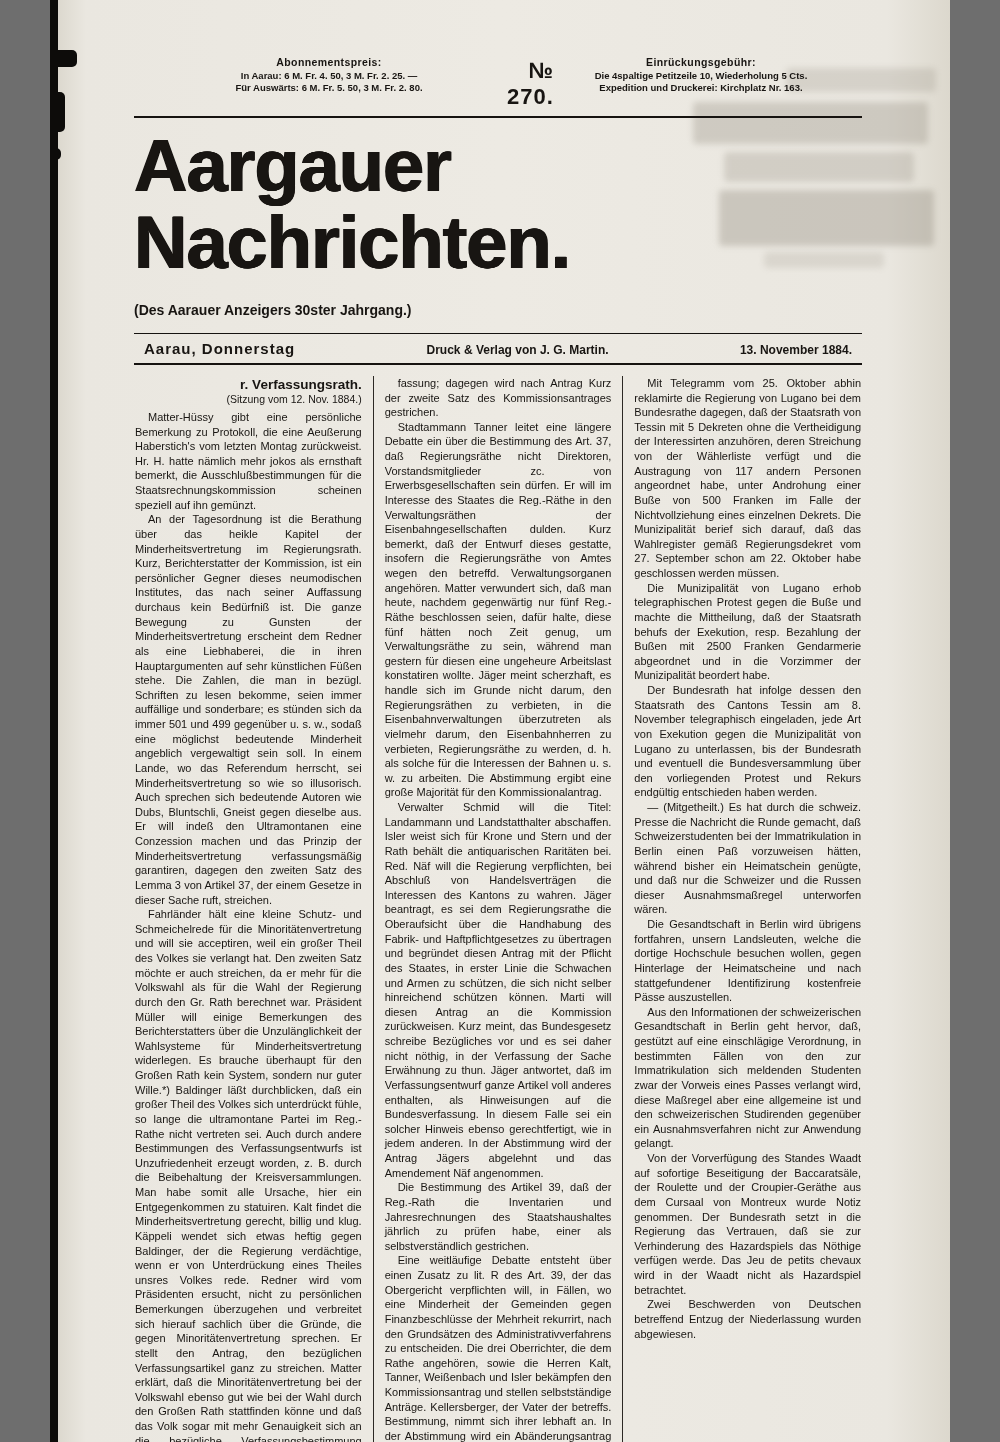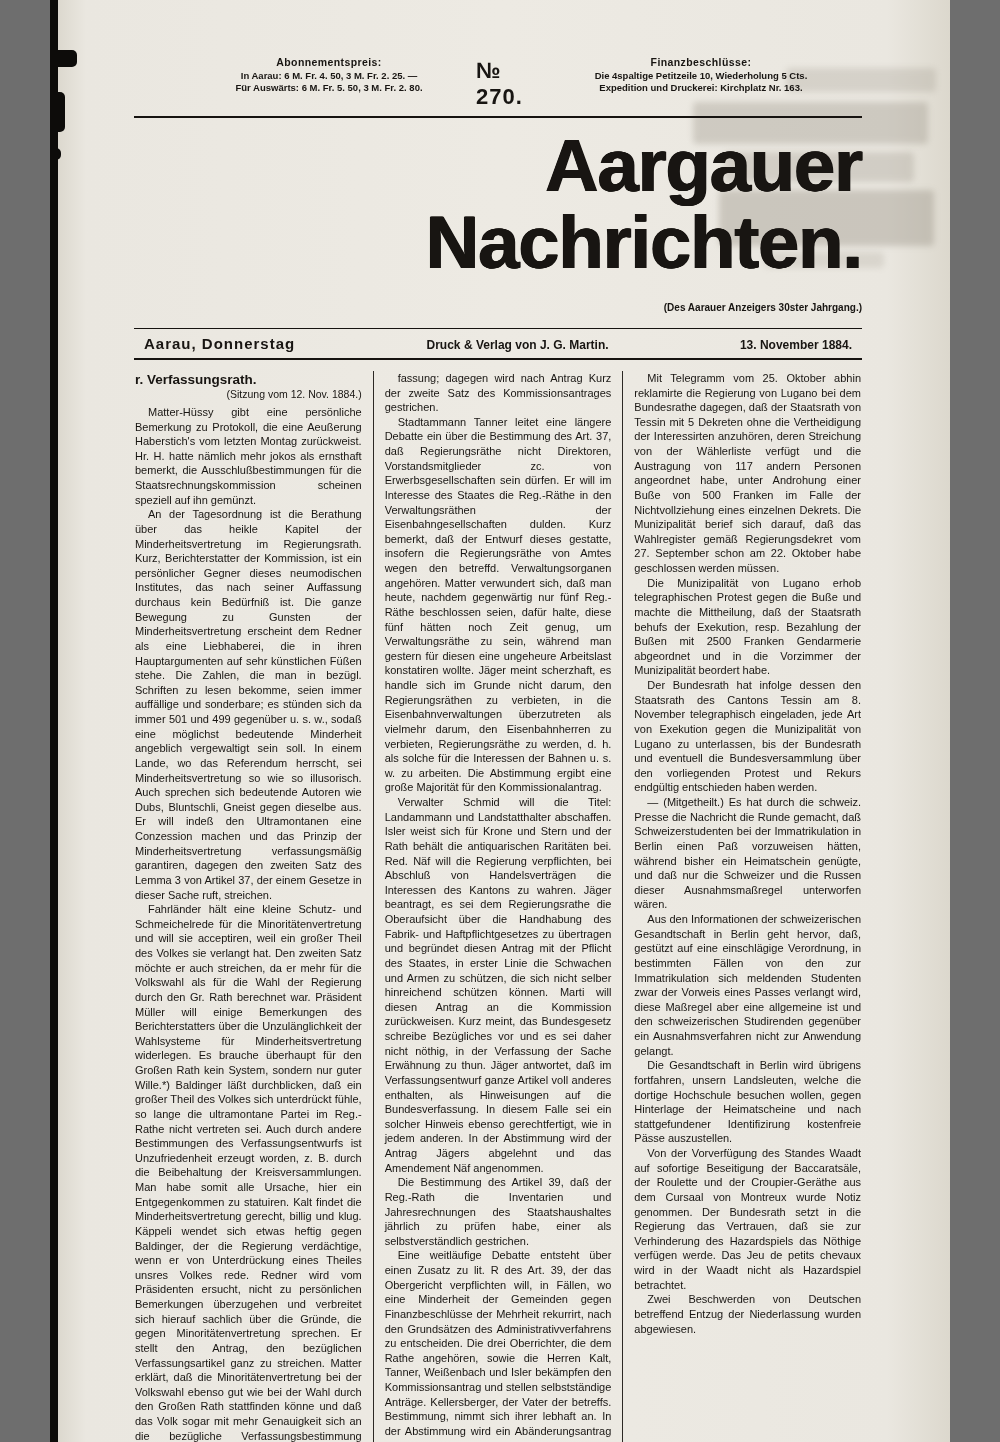--- a/index.html
+++ b/index.html
@@ -31,7 +31,7 @@
     padding:0 14px 6px 48px;border-bottom:2px solid #161310;}
   .sub-block{width:300px;text-align:center;font-weight:bold;font-size:9.5px;line-height:1.3;}
   .sb-title{font-size:10.5px;letter-spacing:.4px;}
-  .issue{font-size:22px;font-weight:bold;letter-spacing:1px;padding-top:2px;}
+  .issue{font-size:22px;font-weight:bold;letter-spacing:1px;padding-top:2px;text-align:right;}
 
   
   .masthead{margin:10px 0 0;text-align:right;font-weight:bold;font-size:74px;line-height:1.04;

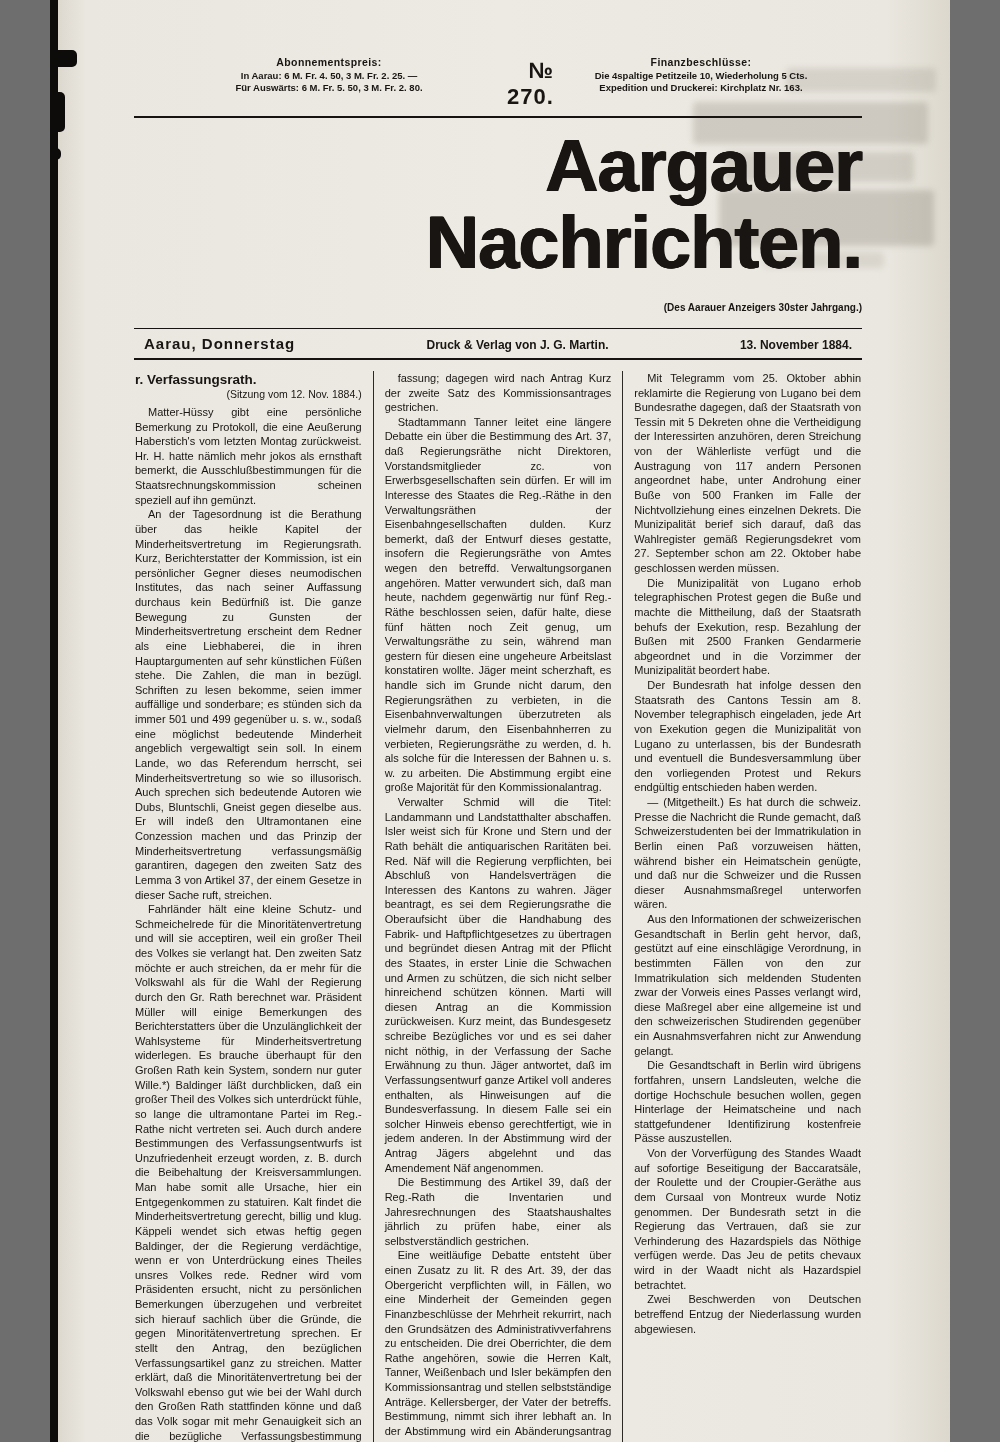--- a/index.html
+++ b/index.html
@@ -81,7 +81,7 @@
       </div>
       <div class="issue">№ 270.</div>
       <div class="sub-block">
-        <div class="sb-title">Finanzbeschlüsse:</div>
+        <div class="sb-title">Einrückungsgebühr:</div>
         <div class="sb-line">Die 4spaltige Petitzeile 10, Wiederholung 5 Cts.</div>
         <div class="sb-line">Expedition und Druckerei: Kirchplatz Nr. 163.</div>
       </div>

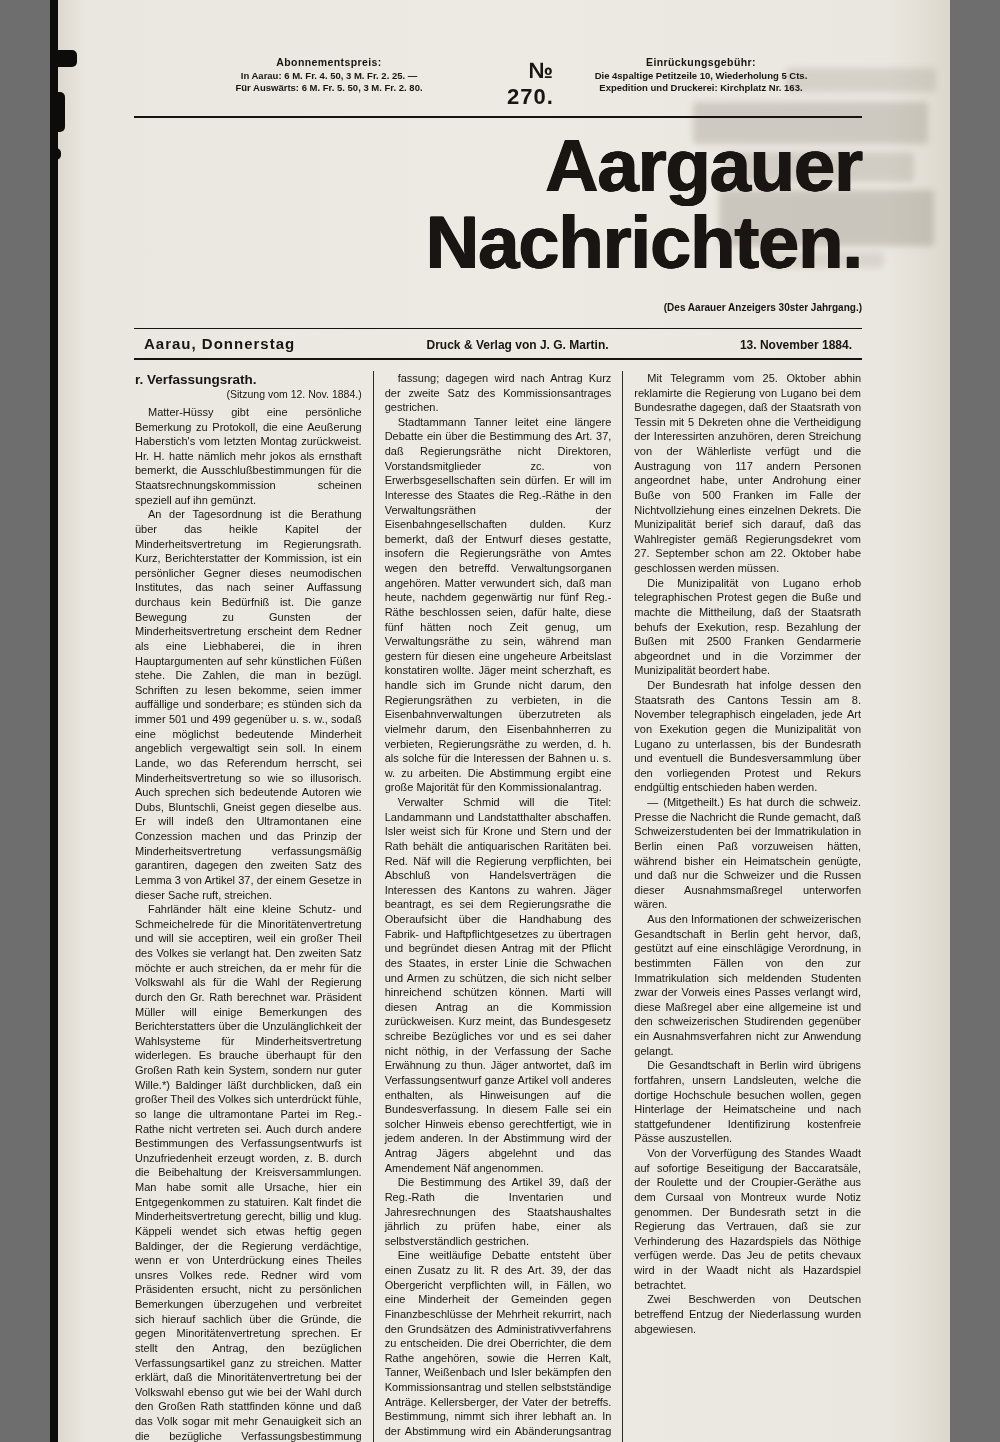--- a/index.html
+++ b/index.html
@@ -34,7 +34,7 @@
   .issue{font-size:22px;font-weight:bold;letter-spacing:1px;padding-top:2px;text-align:right;}
 
   
-  .masthead{margin:10px 0 0;text-align:right;font-weight:bold;font-size:74px;line-height:1.04;
+  .masthead{margin:10px 0 0;text-align:left;font-weight:bold;font-size:74px;line-height:1.04;
     letter-spacing:-1px;
     text-shadow:.7px 0 0 currentColor,-.7px 0 0 currentColor,0 .4px 0 currentColor;}
   .subtitle{margin-top:20px;text-align:right;font-weight:bold;font-size:10px;}

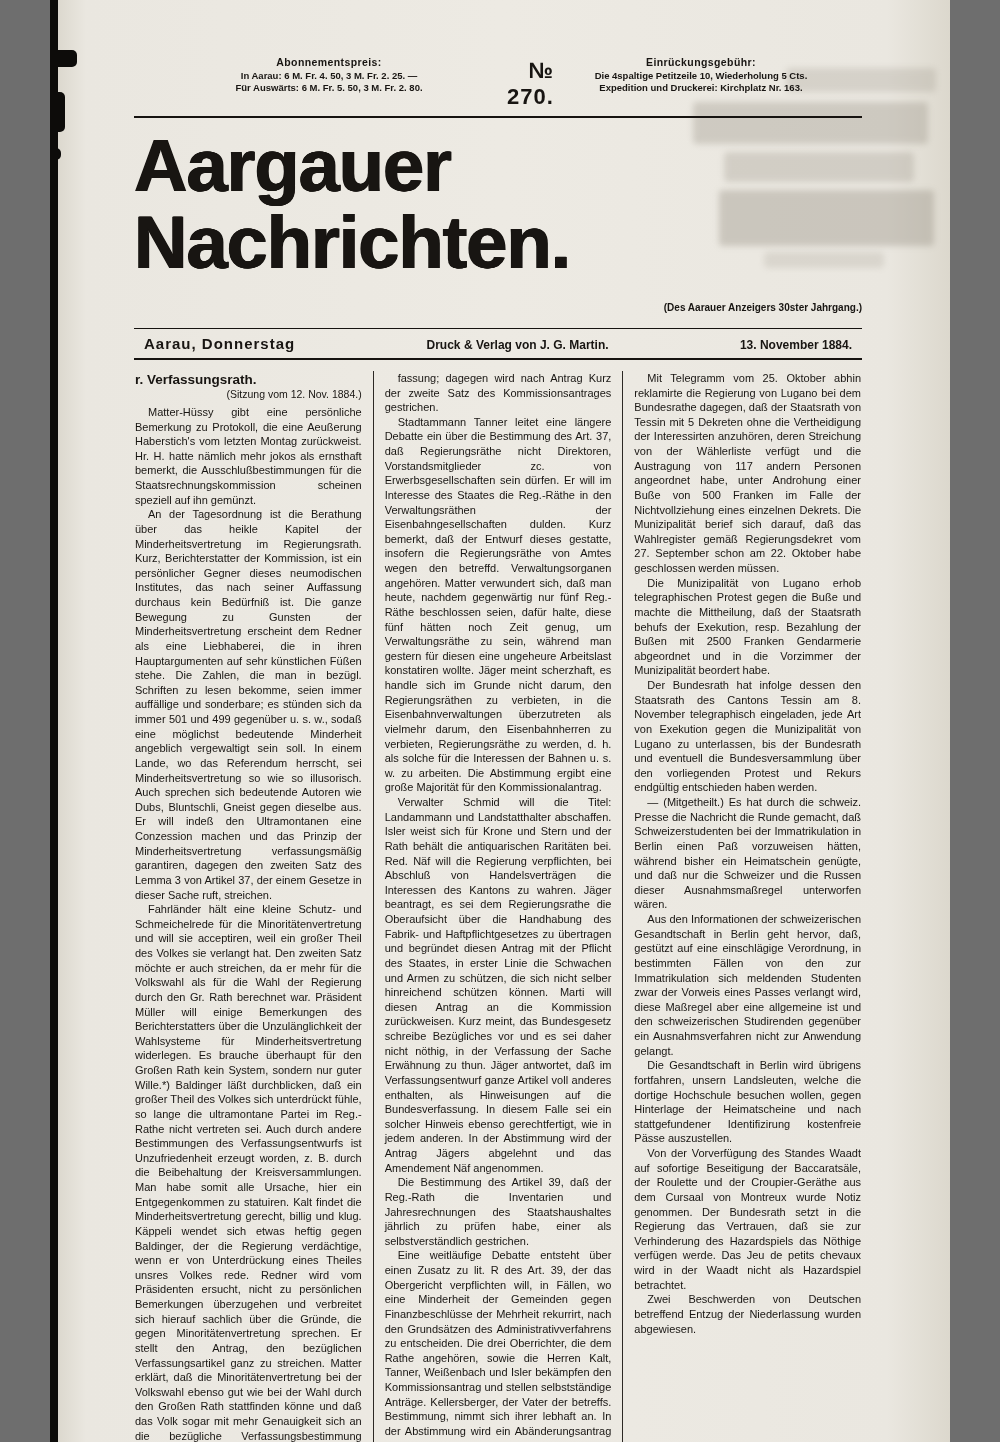--- a/index.html
+++ b/index.html
@@ -37,7 +37,7 @@
   .masthead{margin:10px 0 0;text-align:left;font-weight:bold;font-size:74px;line-height:1.04;
     letter-spacing:-1px;
     text-shadow:.7px 0 0 currentColor,-.7px 0 0 currentColor,0 .4px 0 currentColor;}
-  .subtitle{margin-top:20px;text-align:right;font-weight:bold;font-size:10px;}
+  .subtitle{margin-top:20px;text-align:left;font-weight:bold;font-size:14px;}
 
   
   .dateline{margin-top:15px;border-top:1.5px solid #161310;border-bottom:2px solid #161310;

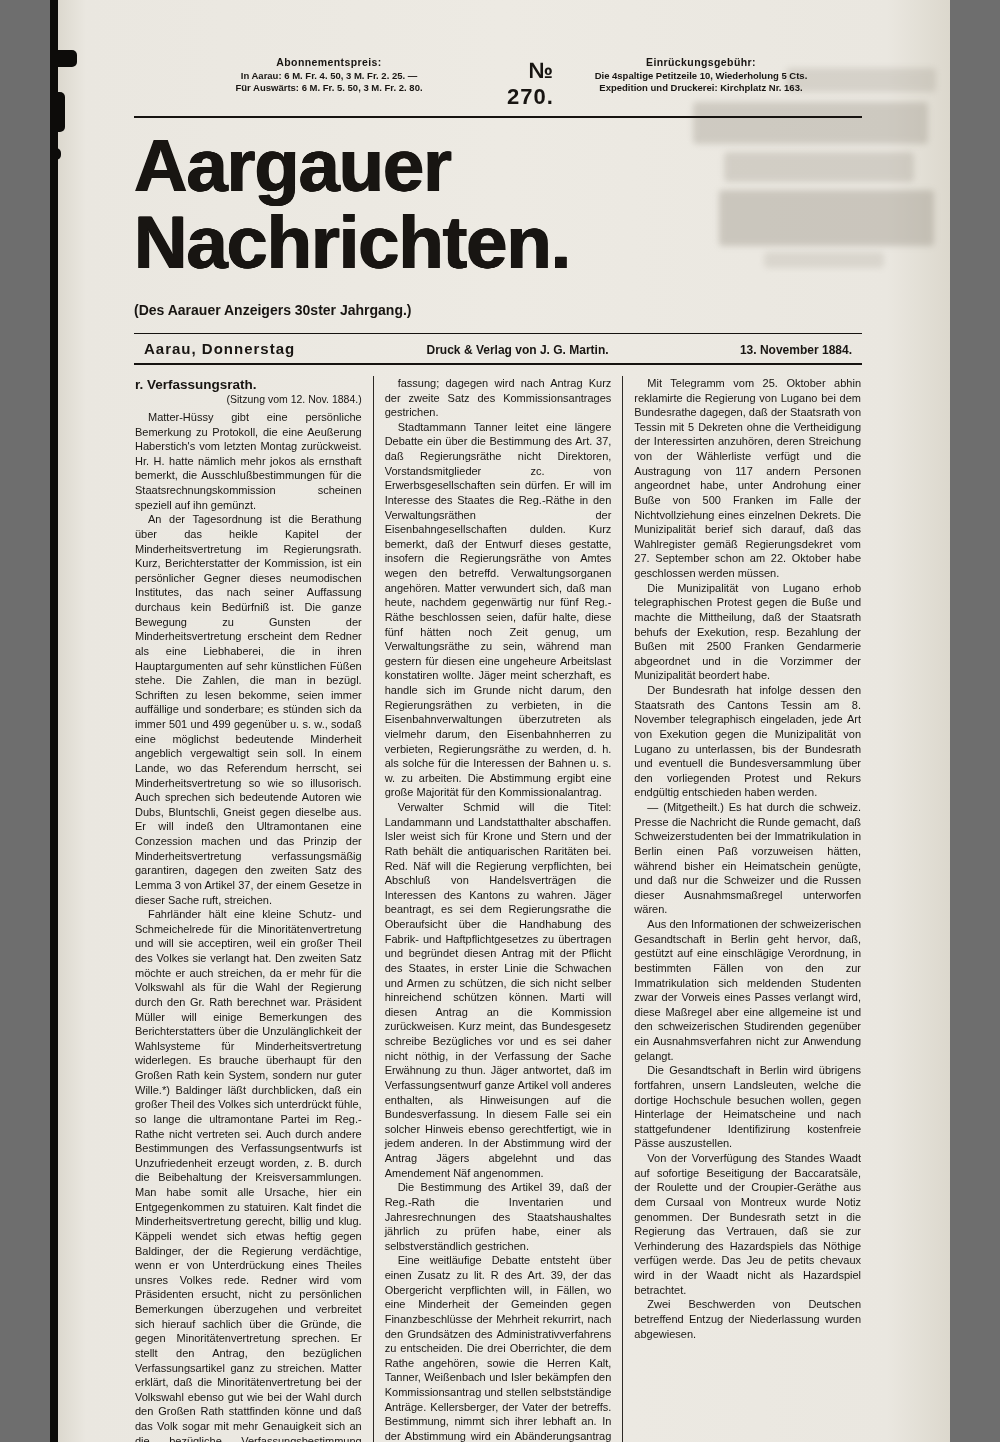--- a/index.html
+++ b/index.html
@@ -54,7 +54,7 @@
   .col + .col{border-left:1px solid #2c2824;}
 
   .col p{margin:0;font-size:11px;line-height:1.33;text-align:justify;text-indent:13px;}
-  .article-head{text-align:left;font-weight:bold;font-size:13.5px;margin:1px 0 1px;}
+  .article-head{text-align:right;font-weight:bold;font-size:13.5px;margin:1px 0 1px;}
   .article-sub{text-align:right;font-size:10.5px;margin-bottom:5px;}
 </style>
 </head>

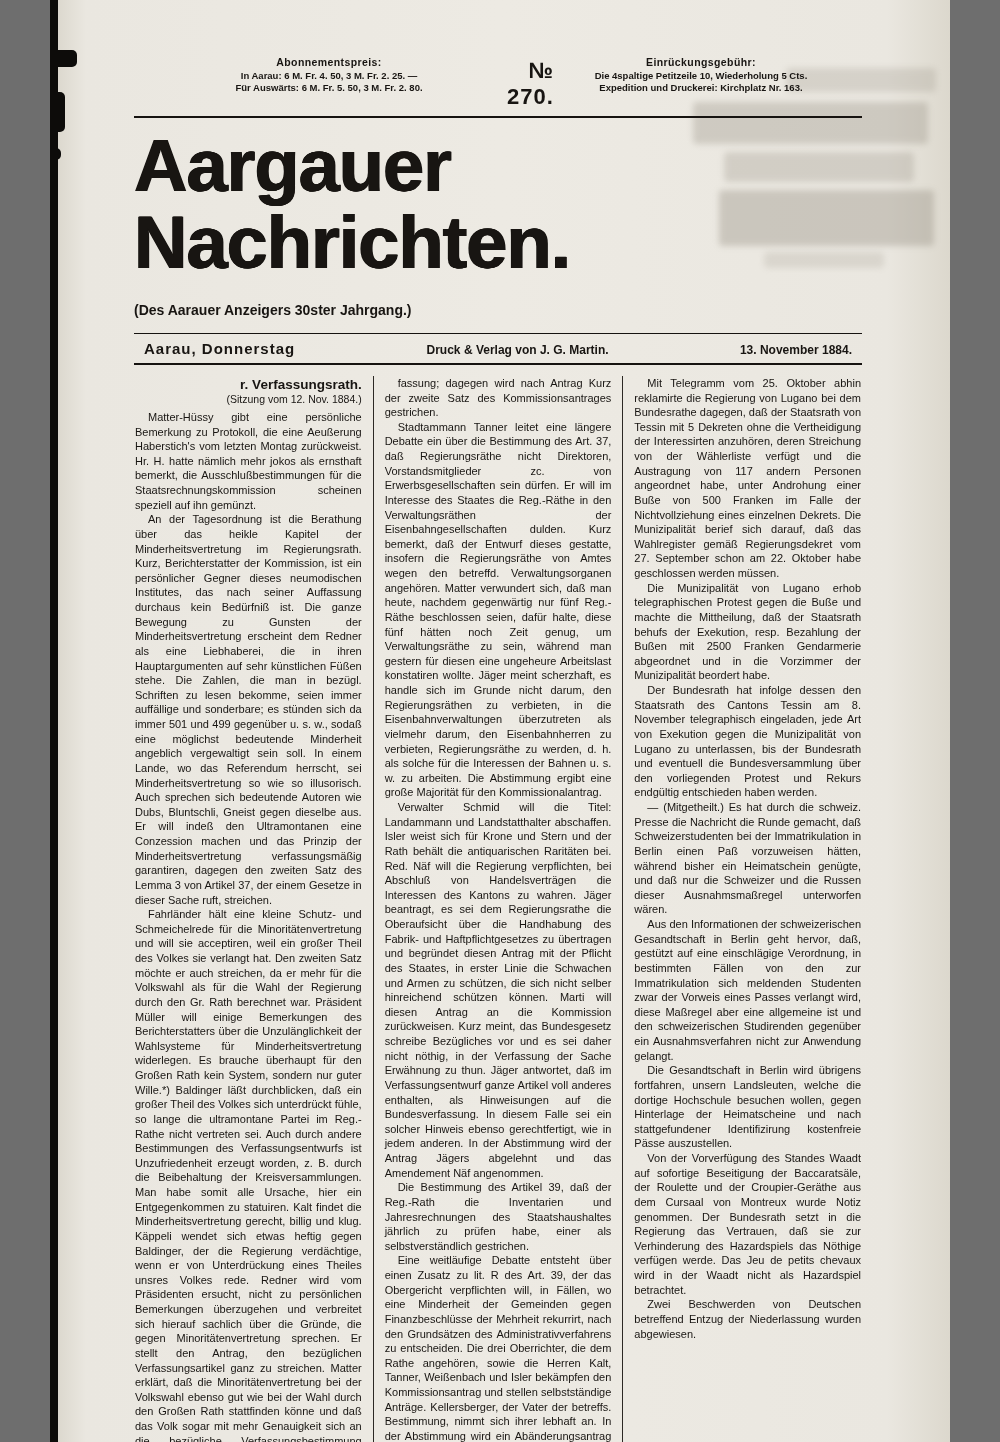--- a/index.html
+++ b/index.html
@@ -121,8 +121,8 @@
         <p>Die Munizipalität von Lugano erhob telegraphischen Protest gegen die Buße und machte die Mittheilung, daß der Staatsrath behufs der Exekution, resp. Bezahlung der Bußen mit 2500 Franken Gendarmerie abgeordnet und in die Vorzimmer der Munizipalität beordert habe.</p>
         <p>Der Bundesrath hat infolge dessen den Staatsrath des Cantons Tessin am 8. November telegraphisch eingeladen, jede Art von Exekution gegen die Munizipalität von Lugano zu unterlassen, bis der Bundesrath und eventuell die Bundesversammlung über den vorliegenden Protest und Rekurs endgültig entschieden haben werden.</p>
         <p>— (Mitgetheilt.) Es hat durch die schweiz. Presse die Nachricht die Runde gemacht, daß Schweizerstudenten bei der Immatrikulation in Berlin einen Paß vorzuweisen hätten, während bisher ein Heimatschein genügte, und daß nur die Schweizer und die Russen dieser Ausnahmsmaßregel unterworfen wären.</p>
+        <p>Die Gesandtschaft in Berlin wird übrigens fortfahren, unsern Landsleuten, welche die dortige Hochschule besuchen wollen, gegen Hinterlage der Heimatscheine und nach stattgefundener Identifizirung kostenfreie Pässe auszustellen.</p>
         <p>Aus den Informationen der schweizerischen Gesandtschaft in Berlin geht hervor, daß, gestützt auf eine einschlägige Verordnung, in bestimmten Fällen von den zur Immatrikulation sich meldenden Studenten zwar der Vorweis eines Passes verlangt wird, diese Maßregel aber eine allgemeine ist und den schweizerischen Studirenden gegenüber ein Ausnahmsverfahren nicht zur Anwendung gelangt.</p>
-        <p>Die Gesandtschaft in Berlin wird übrigens fortfahren, unsern Landsleuten, welche die dortige Hochschule besuchen wollen, gegen Hinterlage der Heimatscheine und nach stattgefundener Identifizirung kostenfreie Pässe auszustellen.</p>
         <p>Von der Vorverfügung des Standes Waadt auf sofortige Beseitigung der Baccaratsäle, der Roulette und der Croupier-Geräthe aus dem Cursaal von Montreux wurde Notiz genommen. Der Bundesrath setzt in die Regierung das Vertrauen, daß sie zur Verhinderung des Hazardspiels das Nöthige verfügen werde. Das Jeu de petits chevaux wird in der Waadt nicht als Hazardspiel betrachtet.</p>
         <p>Zwei Beschwerden von Deutschen betreffend Entzug der Niederlassung wurden abgewiesen.</p>
 

